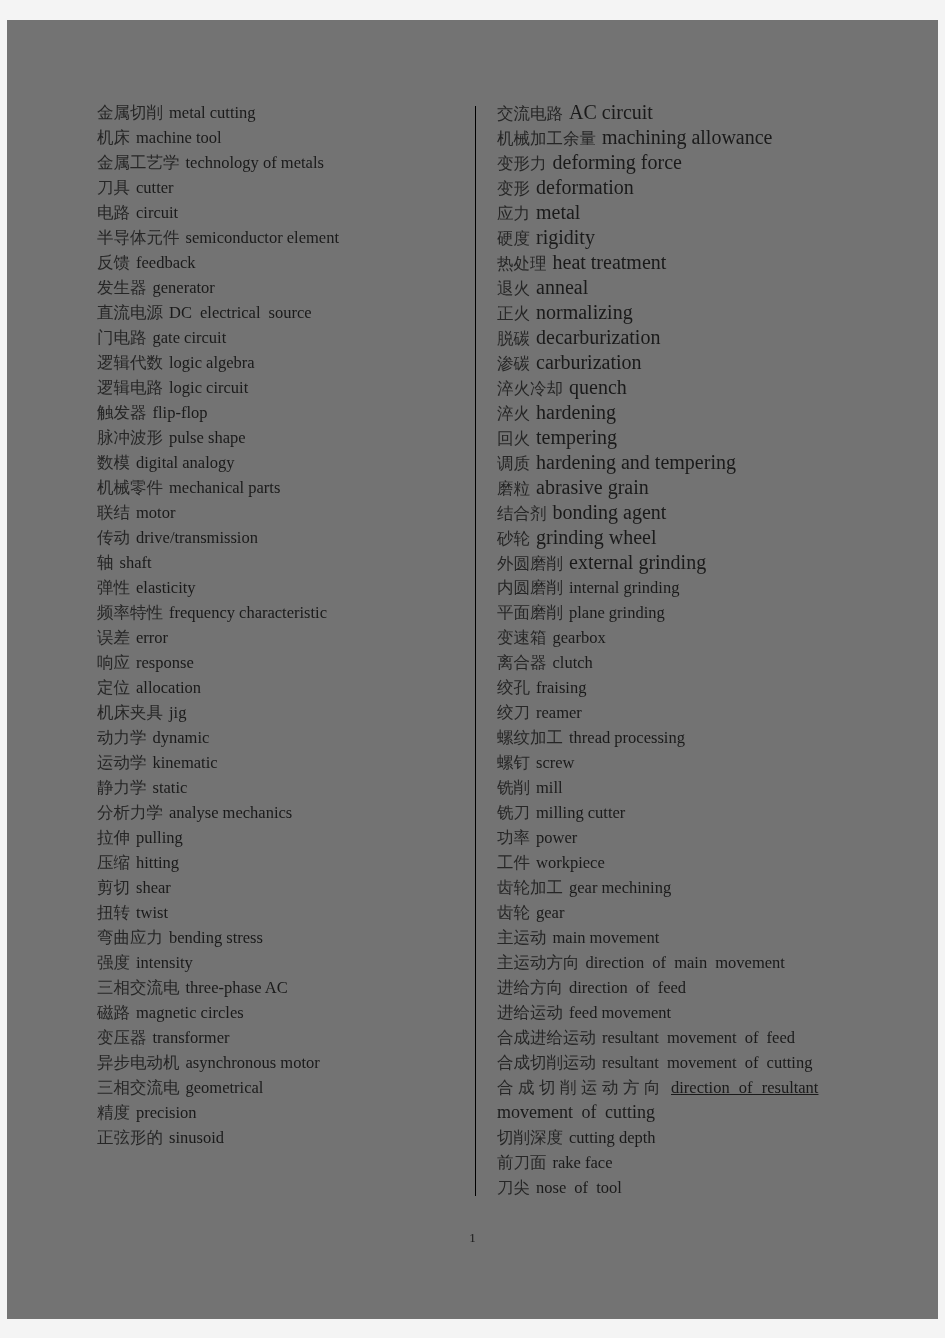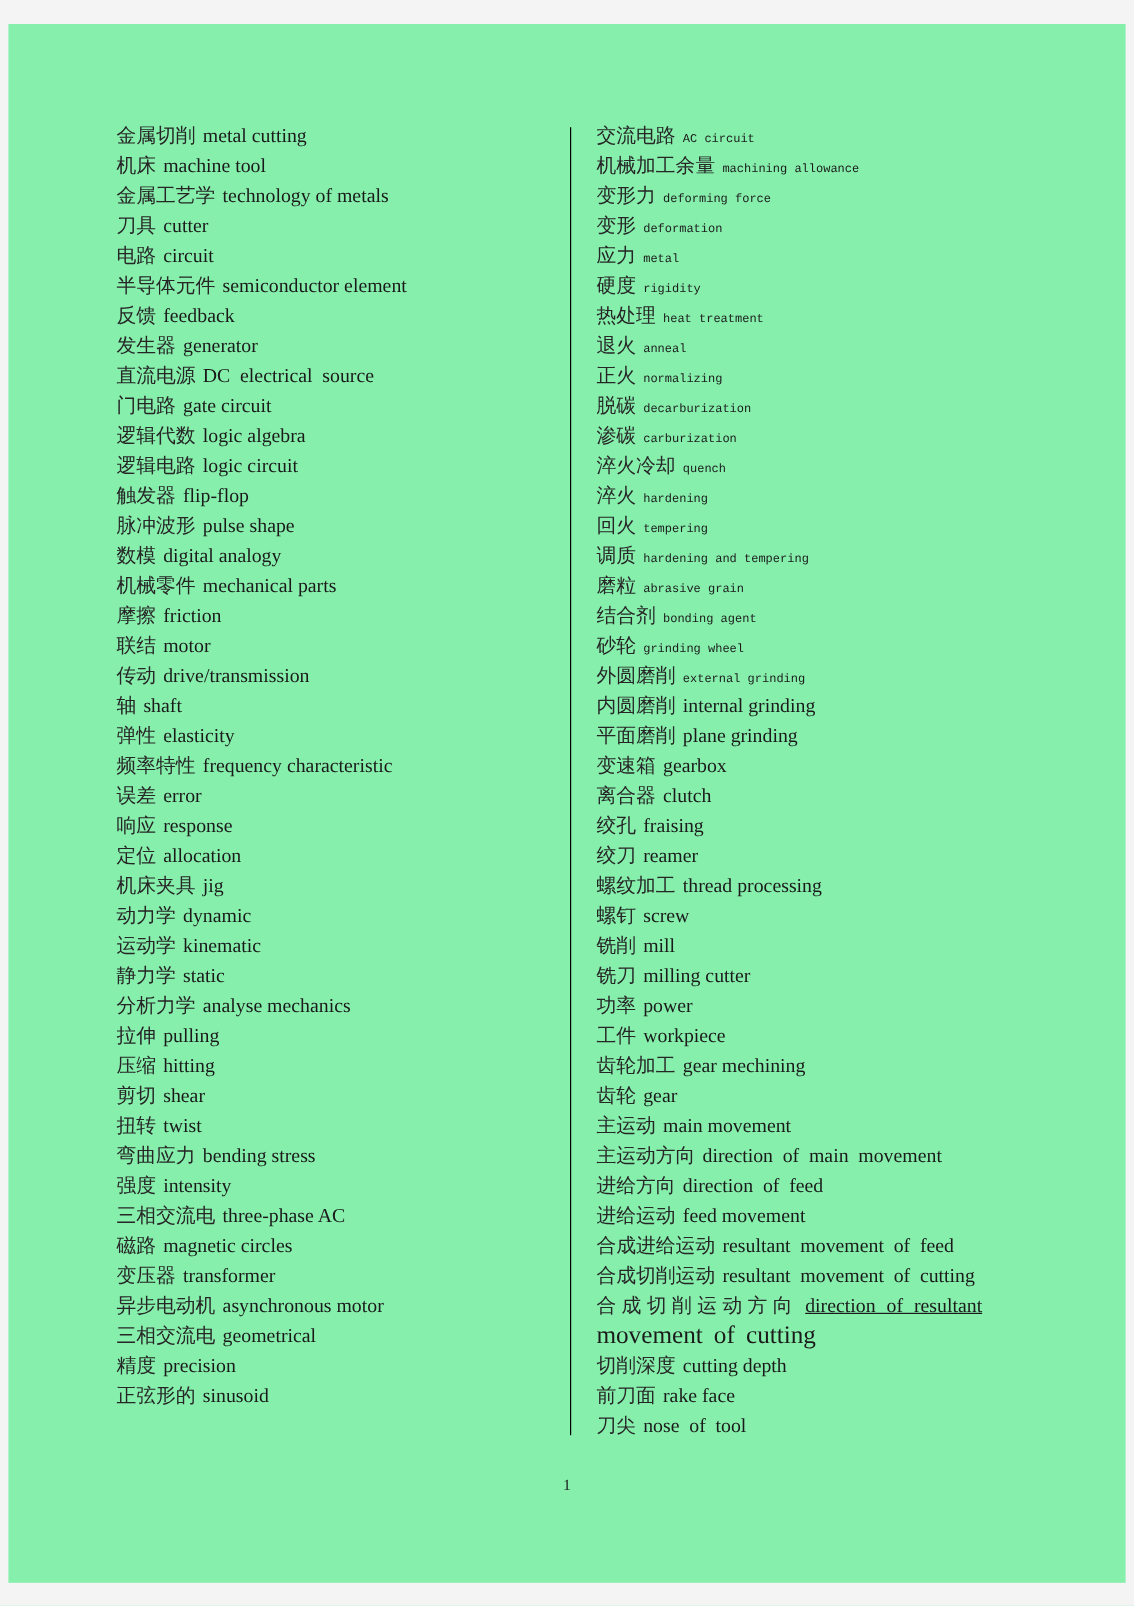--- a/index.html
+++ b/index.html
@@ -19,7 +19,7 @@
     top: 20px;
     width: 931px;
     height: 1299px;
-    background: #86efac;
+    background: #737373;
     box-sizing: border-box;
   }
   #content {

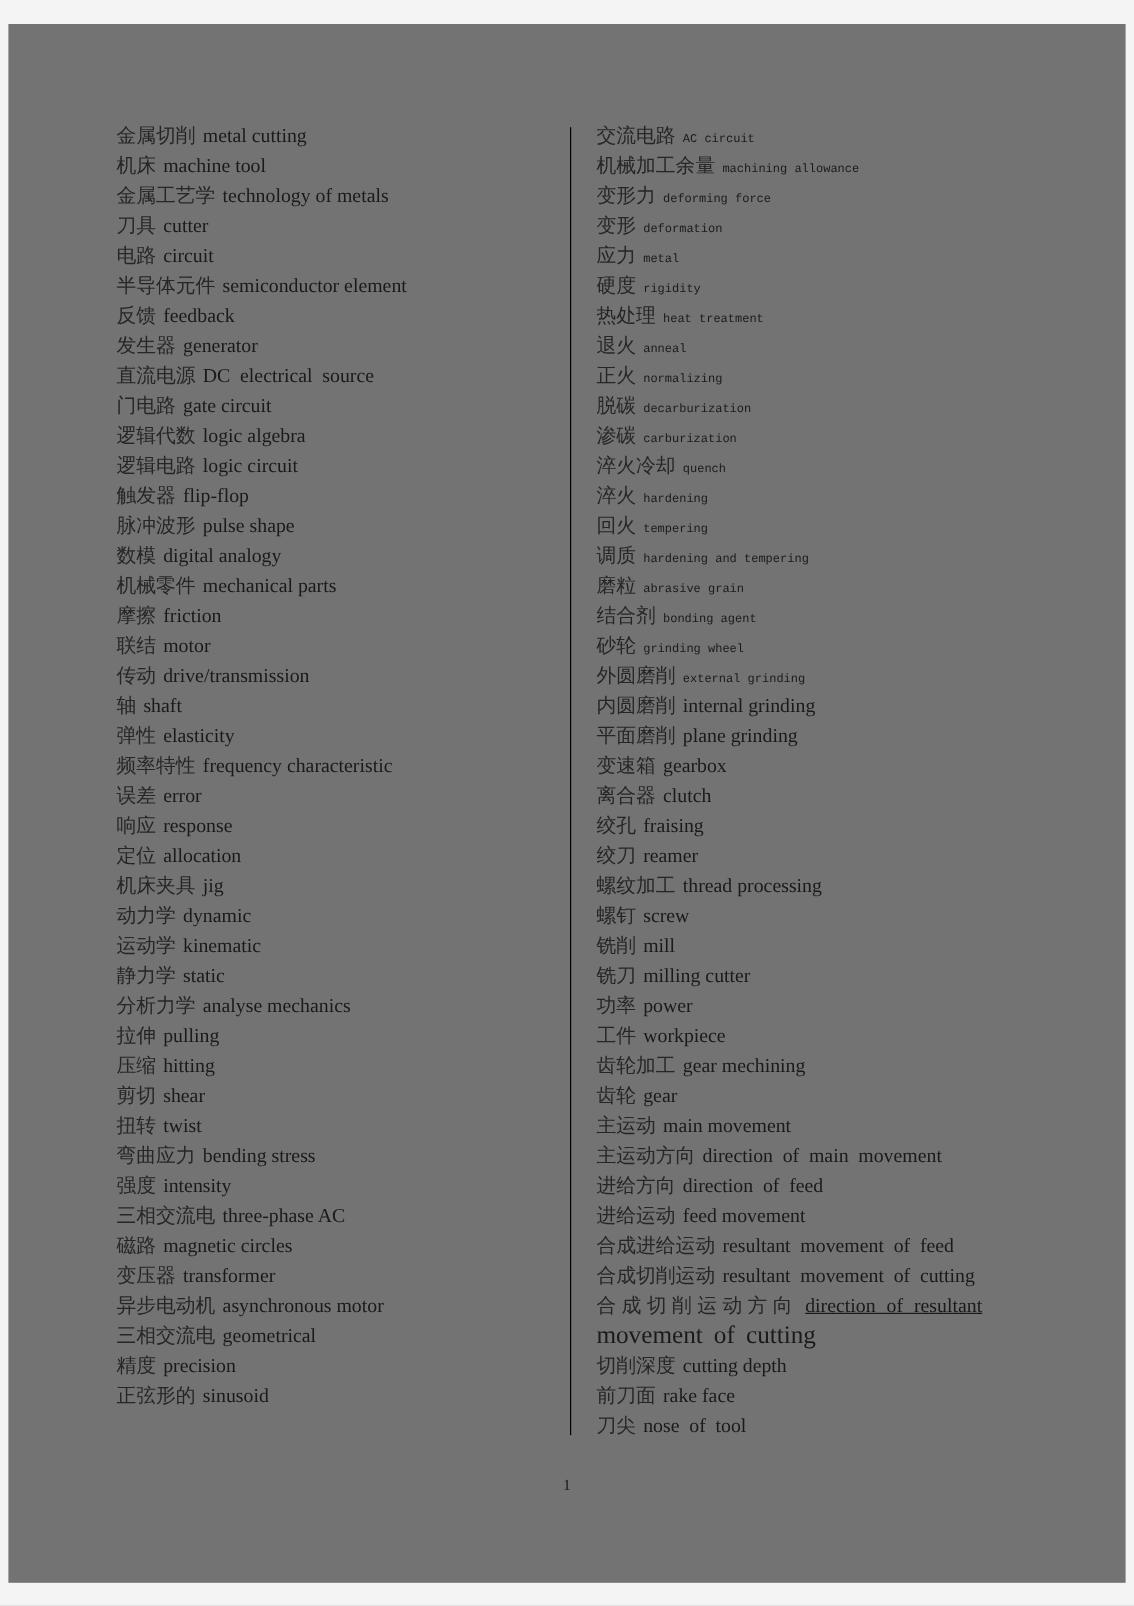--- a/index.html
+++ b/index.html
@@ -61,8 +61,8 @@
     margin-left: 6px;
   }
   .en.mono {
-    font-family: Liberation Mono, monospace;
-    font-size: 10px;
+    font-family: Liberation Serif, serif;
+    font-size: 20px;
   }
   .en.sp { word-spacing: 4px; }
   .wrap-entry {

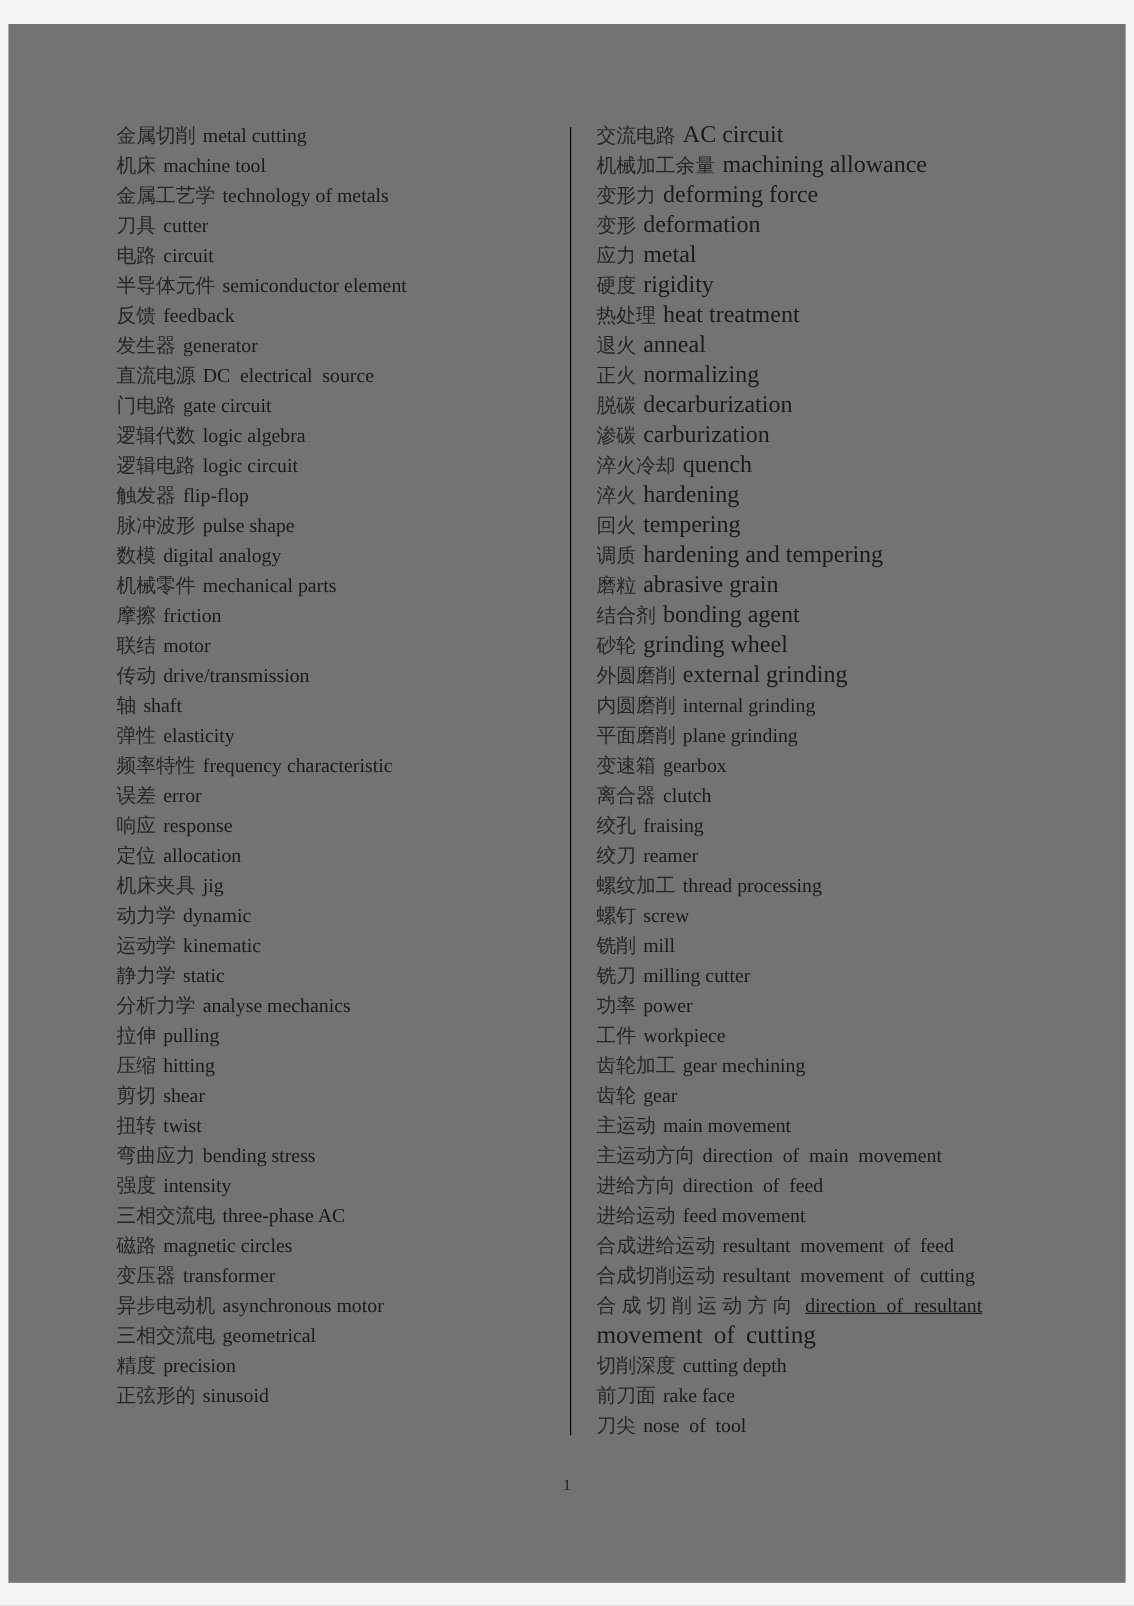--- a/index.html
+++ b/index.html
@@ -118,7 +118,6 @@
         <div class="entry"><span class="zh">脉冲波形</span><span class="en">pulse shape</span></div>
         <div class="entry"><span class="zh">数模</span><span class="en">digital analogy</span></div>
         <div class="entry"><span class="zh">机械零件</span><span class="en">mechanical parts</span></div>
-        <div class="entry"><span class="zh">摩擦</span><span class="en">friction</span></div>
         <div class="entry"><span class="zh">联结</span><span class="en">motor</span></div>
         <div class="entry"><span class="zh">传动</span><span class="en">drive/transmission</span></div>
         <div class="entry"><span class="zh">轴</span><span class="en">shaft</span></div>

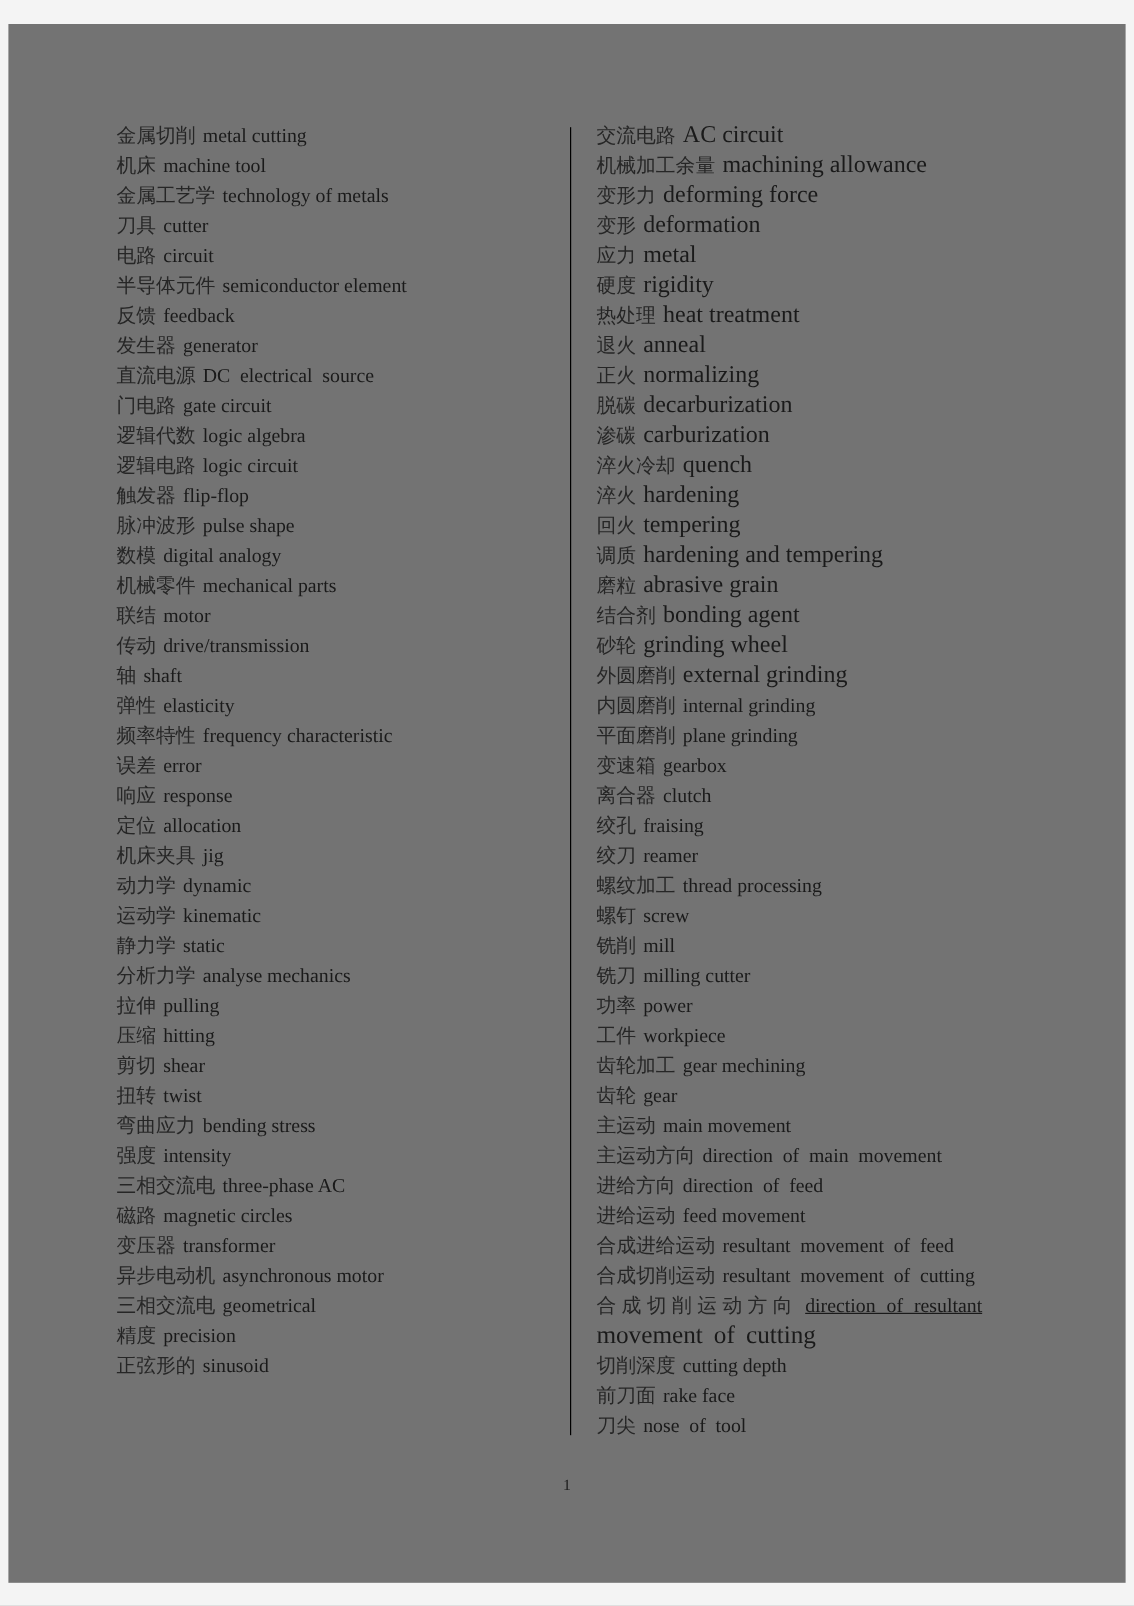--- a/index.html
+++ b/index.html
@@ -78,7 +78,7 @@
   .wrap-line2 {
     display: block;
     font-family: "Liberation Serif", serif;
-    font-size: 21px;
+    font-size: 18px;
     word-spacing: 4px;
     margin-left: 0;
   }

